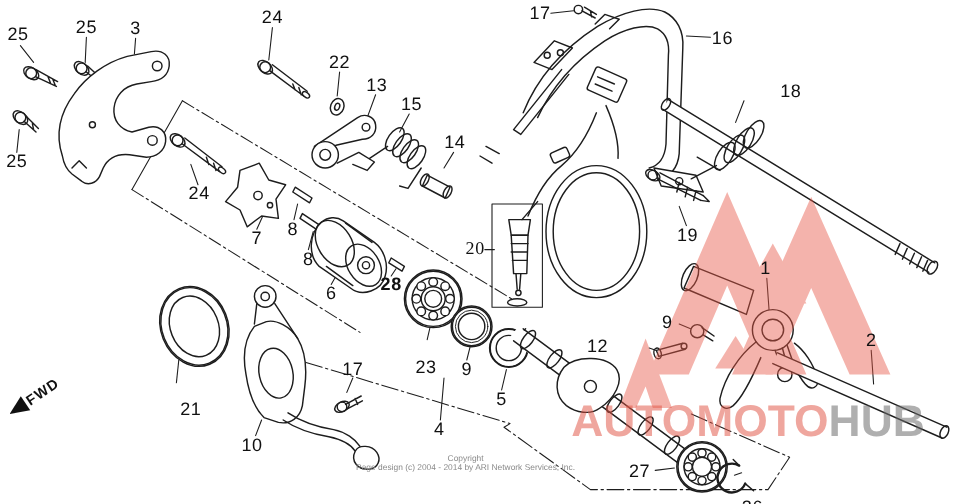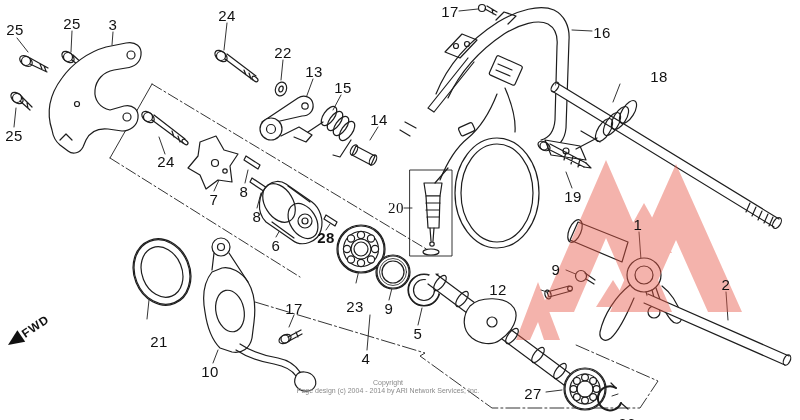--- a/index.html
+++ b/index.html
@@ -346,6 +346,9 @@
     </g>
   </svg>
 
+  <div id="wm-text">
+    <span class="wm-a">AUTOMOTO</span><span class="wm-b">HUB</span>
+  </div>
 
   <div id="callouts">
       <span class="callout" style="left: 15px; top: 29px;">25</span>

